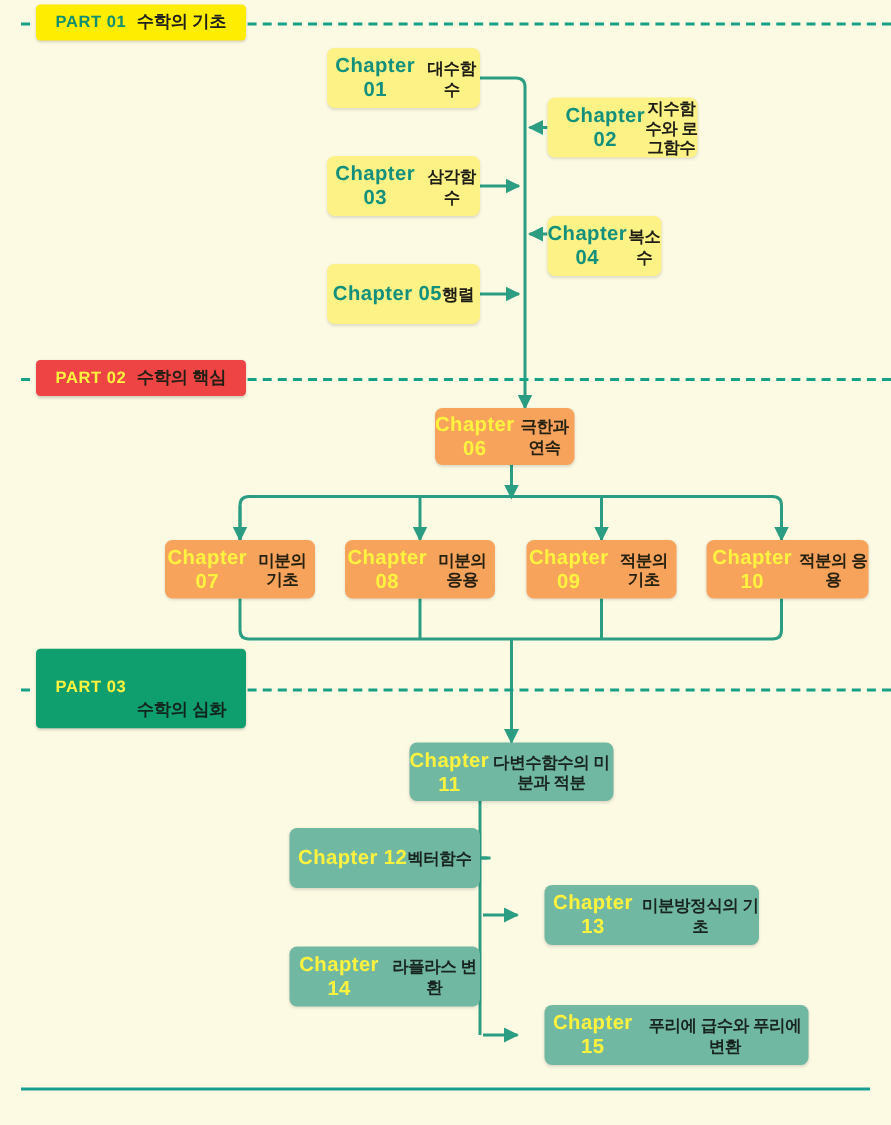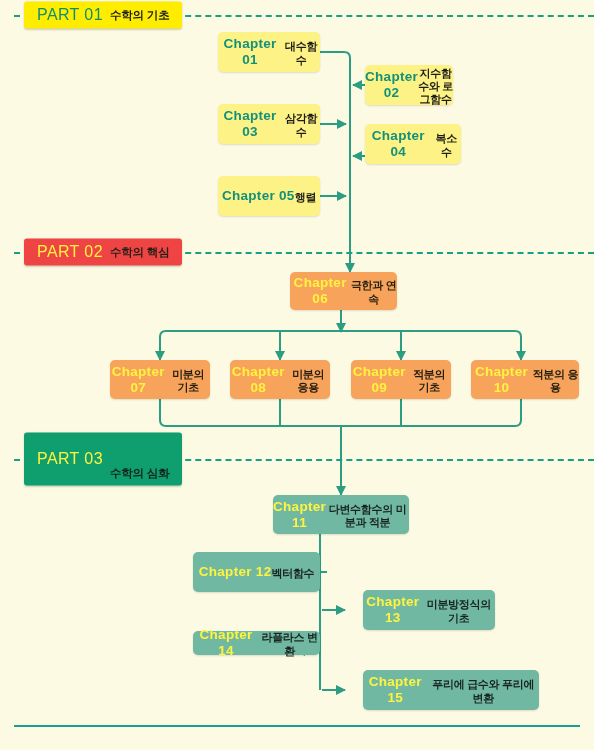--- a/index.html
+++ b/index.html
@@ -56,8 +56,8 @@
     box-shadow: 0 1px 2px rgba(0,0,0,0.18);
   }
   .part-badge .pnum {
-    font-size: 16px;
-    font-weight: normal;
+    font-size: 11px;
+    font-weight: bold;
     letter-spacing: 0.4px;
   }
   .part-badge .ptitle {

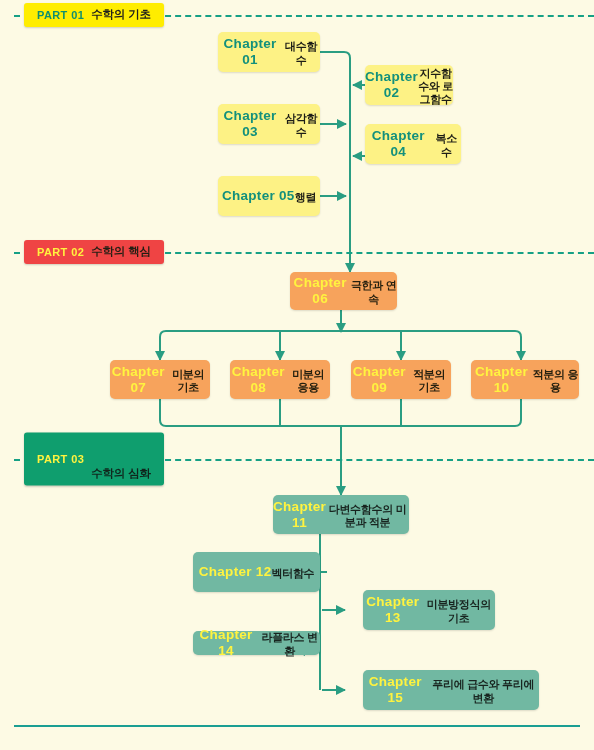--- a/index.html
+++ b/index.html
@@ -194,7 +194,7 @@
     <div class="csub">대수함수</div>
   </div>
 
-  <div class="chap t-yellow" style="left:365px; top:65px; width:88px; height:40px;">
+  <div class="chap t-yellow" style="left:365px; top:65px; width:100px; height:40px;padding-left:12px;">
     <div class="ctitle">Chapter 02</div>
     <div class="csub">지수함수와 로그함수</div>
   </div>

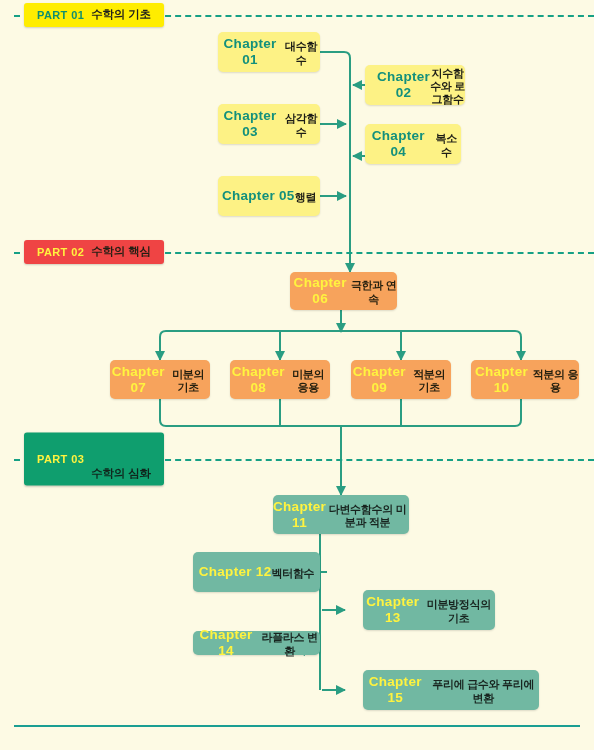--- a/index.html
+++ b/index.html
@@ -204,7 +204,7 @@
     <div class="csub">삼각함수</div>
   </div>
 
-  <div class="chap t-yellow" style="left:365px; top:124px; width:96px; height:40px;align-items:center;">
+  <div class="chap t-yellow" style="left:365px; top:144px; width:76px; height:40px;align-items:center;">
     <div class="ctitle">Chapter 04</div>
     <div class="csub">복소수</div>
   </div>

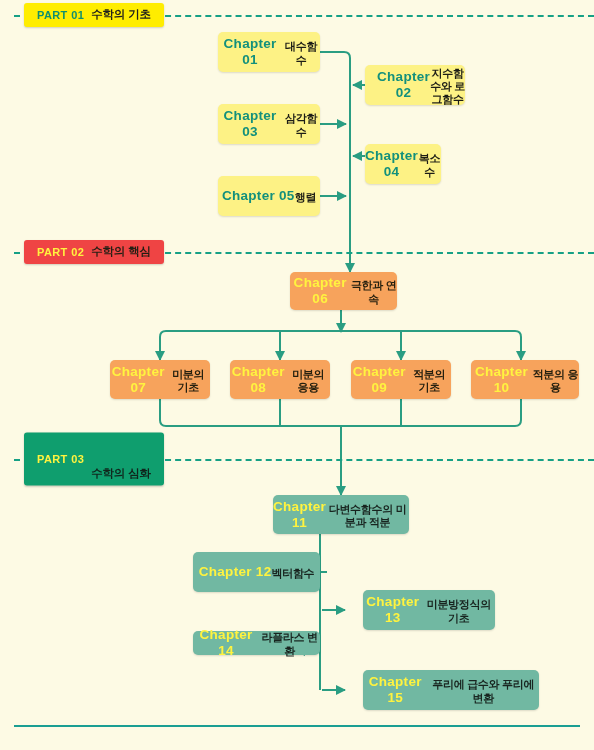--- a/index.html
+++ b/index.html
@@ -214,7 +214,7 @@
     <div class="csub">행렬</div>
   </div>
 
-  <div class="chap t-orange" style="left:290px; top:272px; width:107px; height:38px;">
+  <div class="chap t-orange" style="left:290px; top:272px; width:93px; height:38px;">
     <div class="ctitle">Chapter 06</div>
     <div class="csub">극한과 연속</div>
   </div>

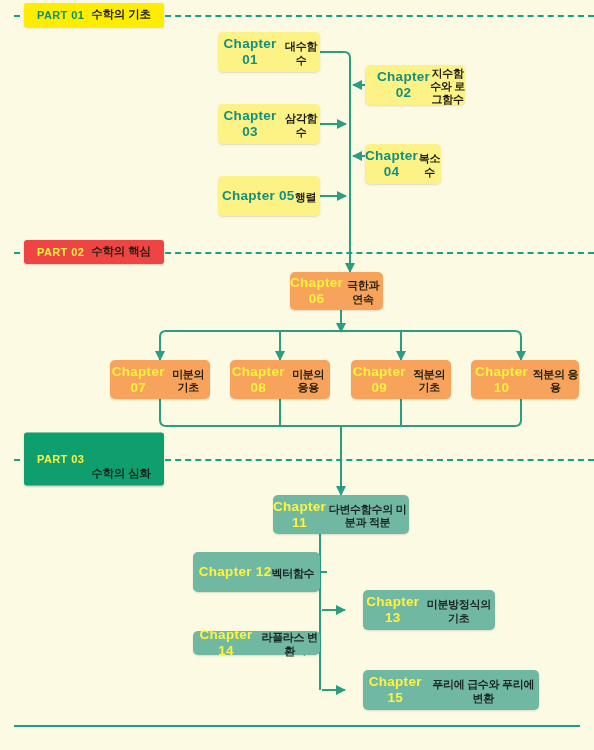--- a/index.html
+++ b/index.html
@@ -249,7 +249,7 @@
     <div class="csub">벡터함수</div>
   </div>
 
-  <div class="chap t-teal" style="left:363px; top:590px; width:132px; height:40px;">
+  <div class="chap t-teal" style="left:363px; top:590px; width:143px; height:40px;">
     <div class="ctitle">Chapter 13</div>
     <div class="csub">미분방정식의 기초</div>
   </div>

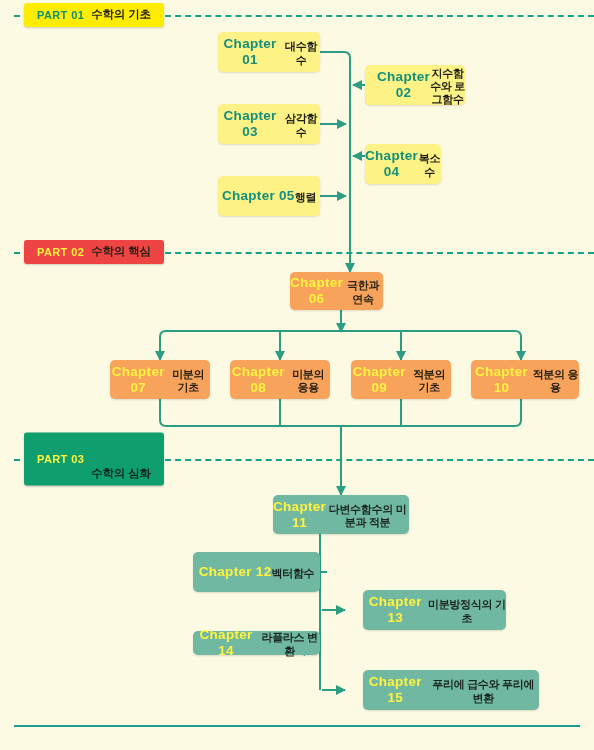--- a/index.html
+++ b/index.html
@@ -254,7 +254,7 @@
     <div class="csub">미분방정식의 기초</div>
   </div>
 
-  <div class="chap t-teal" style="left:193px; top:631px; width:127px; height:24px;">
+  <div class="chap t-teal" style="left:193px; top:631px; width:127px; height:40px;">
     <div class="ctitle">Chapter 14</div>
     <div class="csub">라플라스 변환</div>
   </div>

